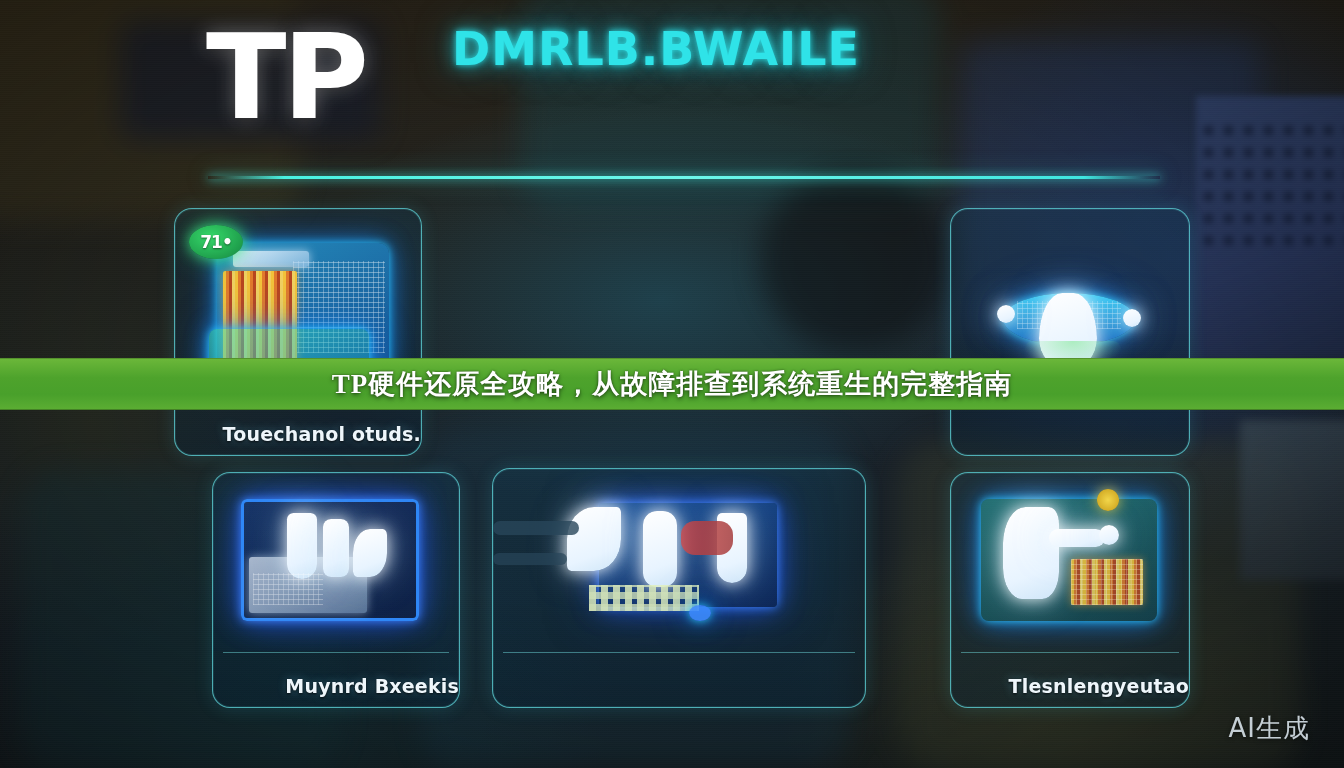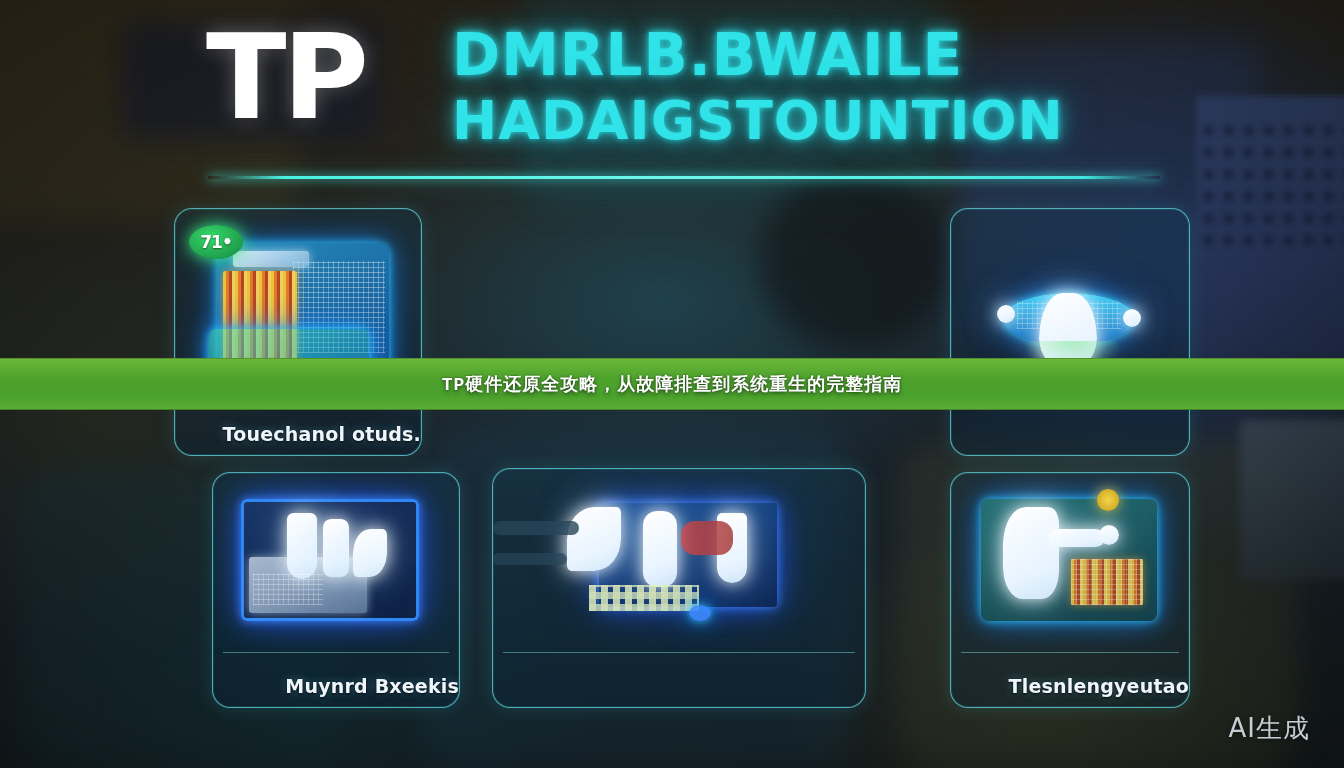--- a/index.html
+++ b/index.html
@@ -91,7 +91,7 @@
       0 0 38px rgba(20,160,190,.55),
       0 2px 6px rgba(0,0,0,.55);
   }
-  .title-line1 { font-size: 58px; }
+  .title-line1 { font-size: 46px; }
   .title-line2 { font-size: 54px; margin-top: 10px; }
 
   .title-underline {

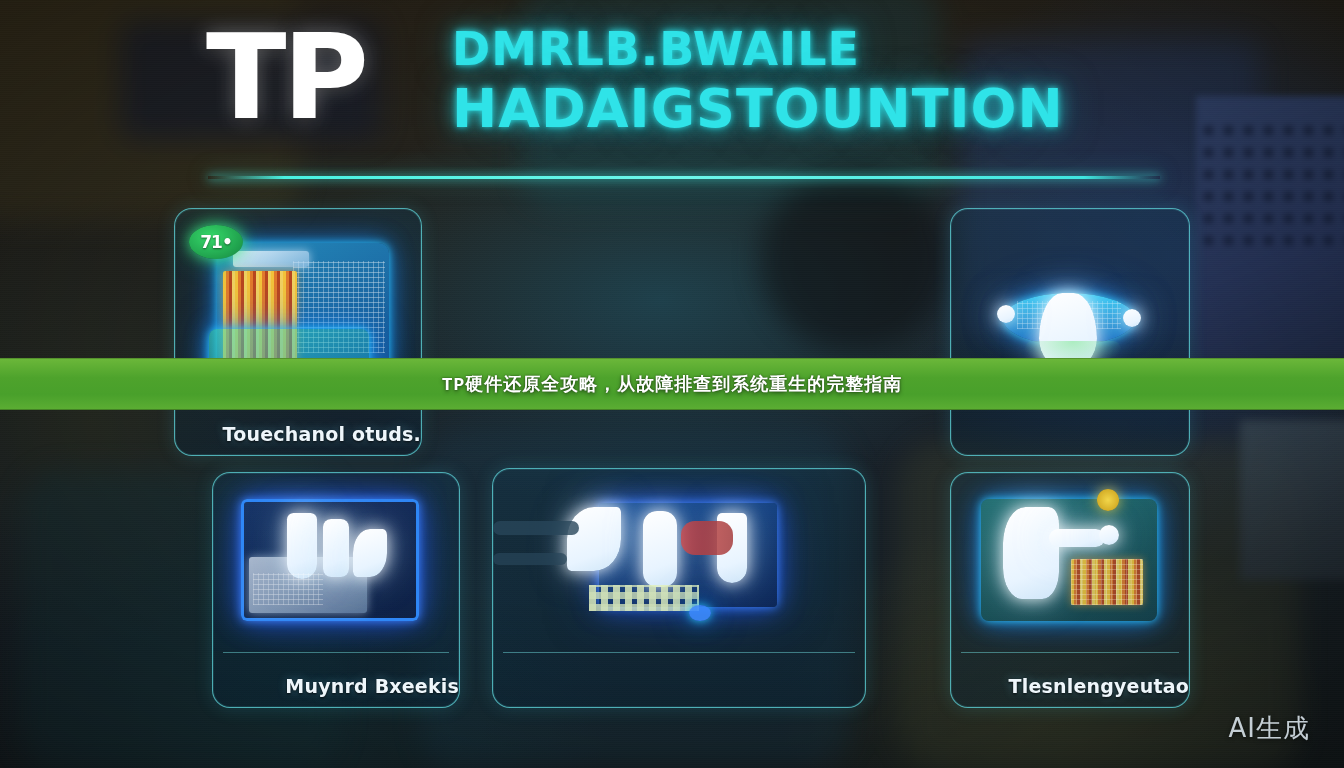--- a/index.html
+++ b/index.html
@@ -255,7 +255,6 @@
     <div class="title-tp">TP</div>
     <div class="title-lines">
       <div class="title-line1">DMRLB.BWAILE</div>
-      <div class="title-line2">HADAIGSTOUNTION</div>
     </div>
     <div class="title-underline"></div>
   </div>

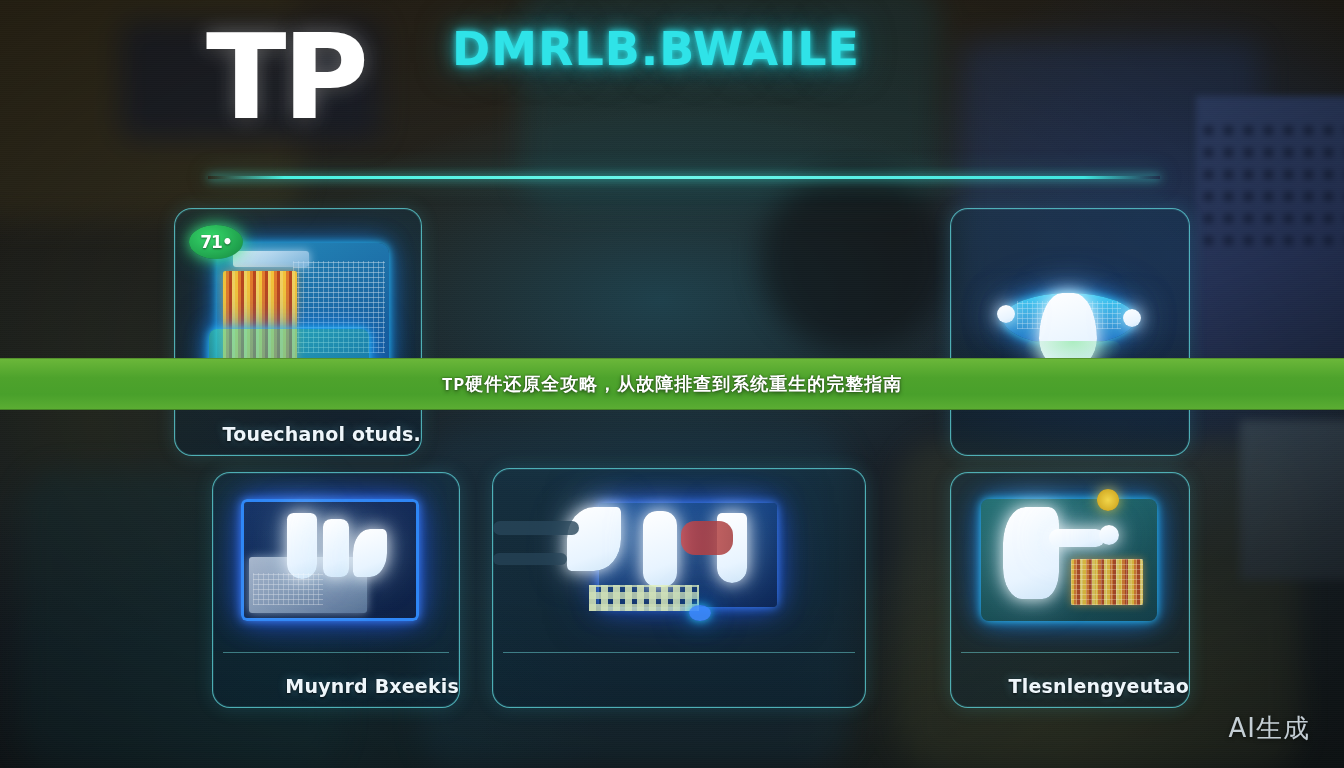--- a/index.html
+++ b/index.html
@@ -203,8 +203,8 @@
     z-index: 30;
   }
   .banner-text {
-    font-family: Liberation Mono, monospace;
-    font-size: 18px; font-weight: 700; color: #ffffff;
+    font-family: Liberation Serif, serif;
+    font-size: 27px; font-weight: 700; color: #ffffff;
     letter-spacing: 1px;
     text-shadow: 0 2px 4px rgba(0,0,0,.45), 0 0 2px rgba(0,0,0,.5);
     white-space: nowrap;

